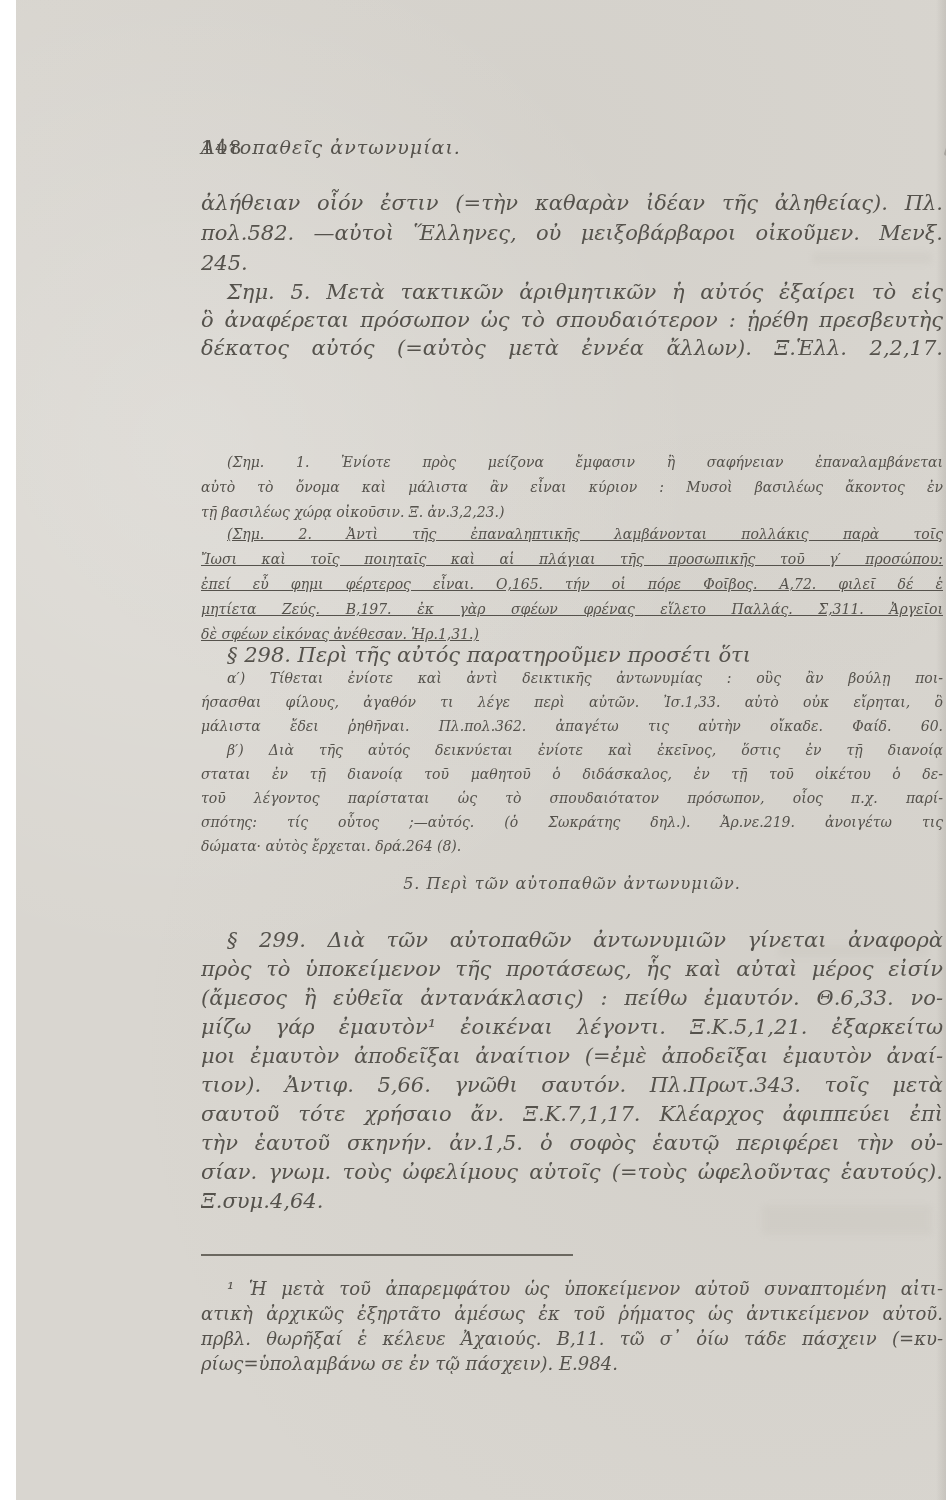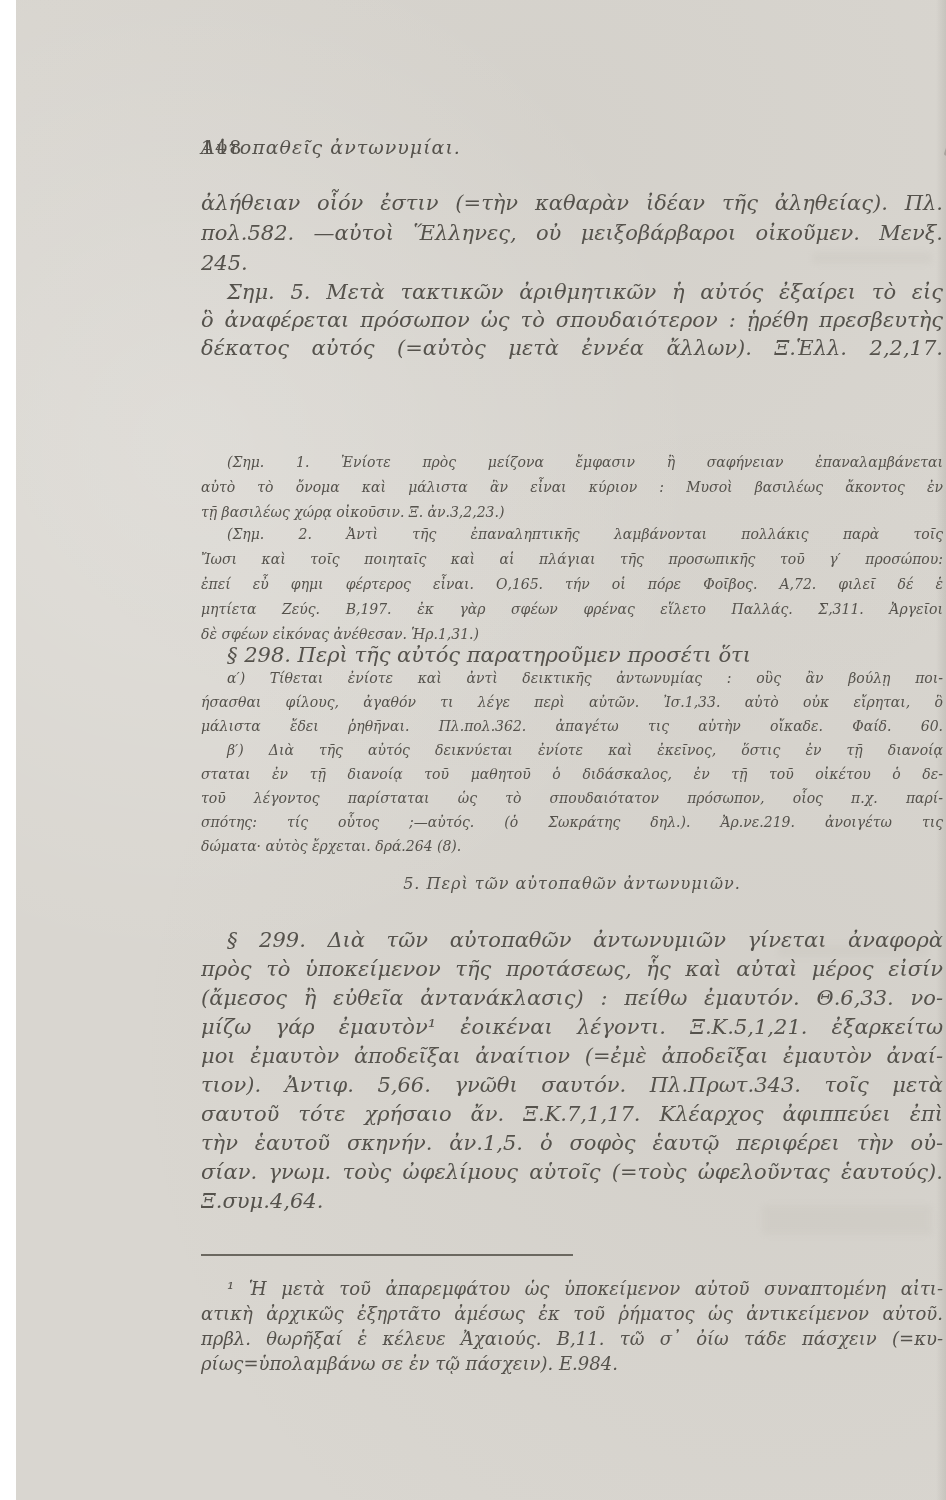--- a/index.html
+++ b/index.html
@@ -76,7 +76,7 @@
       <div class="line">τῇ βασιλέως χώρᾳ οἰκοῦσιν. Ξ. ἀν.3,2,23.)</div>
     </div>
 
-  <div class="para note" style="top:522px;" data-indent="" data-short-last="">
+  <div class="para note" style="top:522px;text-decoration:underline;" data-indent="" data-short-last="">
       <div class="line">(Σημ. 2. Ἀντὶ τῆς ἐπαναληπτικῆς λαμβάνονται πολλάκις παρὰ τοῖς</div>
       <div class="line">Ἴωσι καὶ τοῖς ποιηταῖς καὶ αἱ πλάγιαι τῆς προσωπικῆς τοῦ γ′ προσώπου:</div>
       <div class="line">ἐπεί εὖ φημι φέρτερος εἶναι. Ο,165. τήν οἱ πόρε Φοῖβος. Α,72. φιλεῖ δέ ἑ</div>

